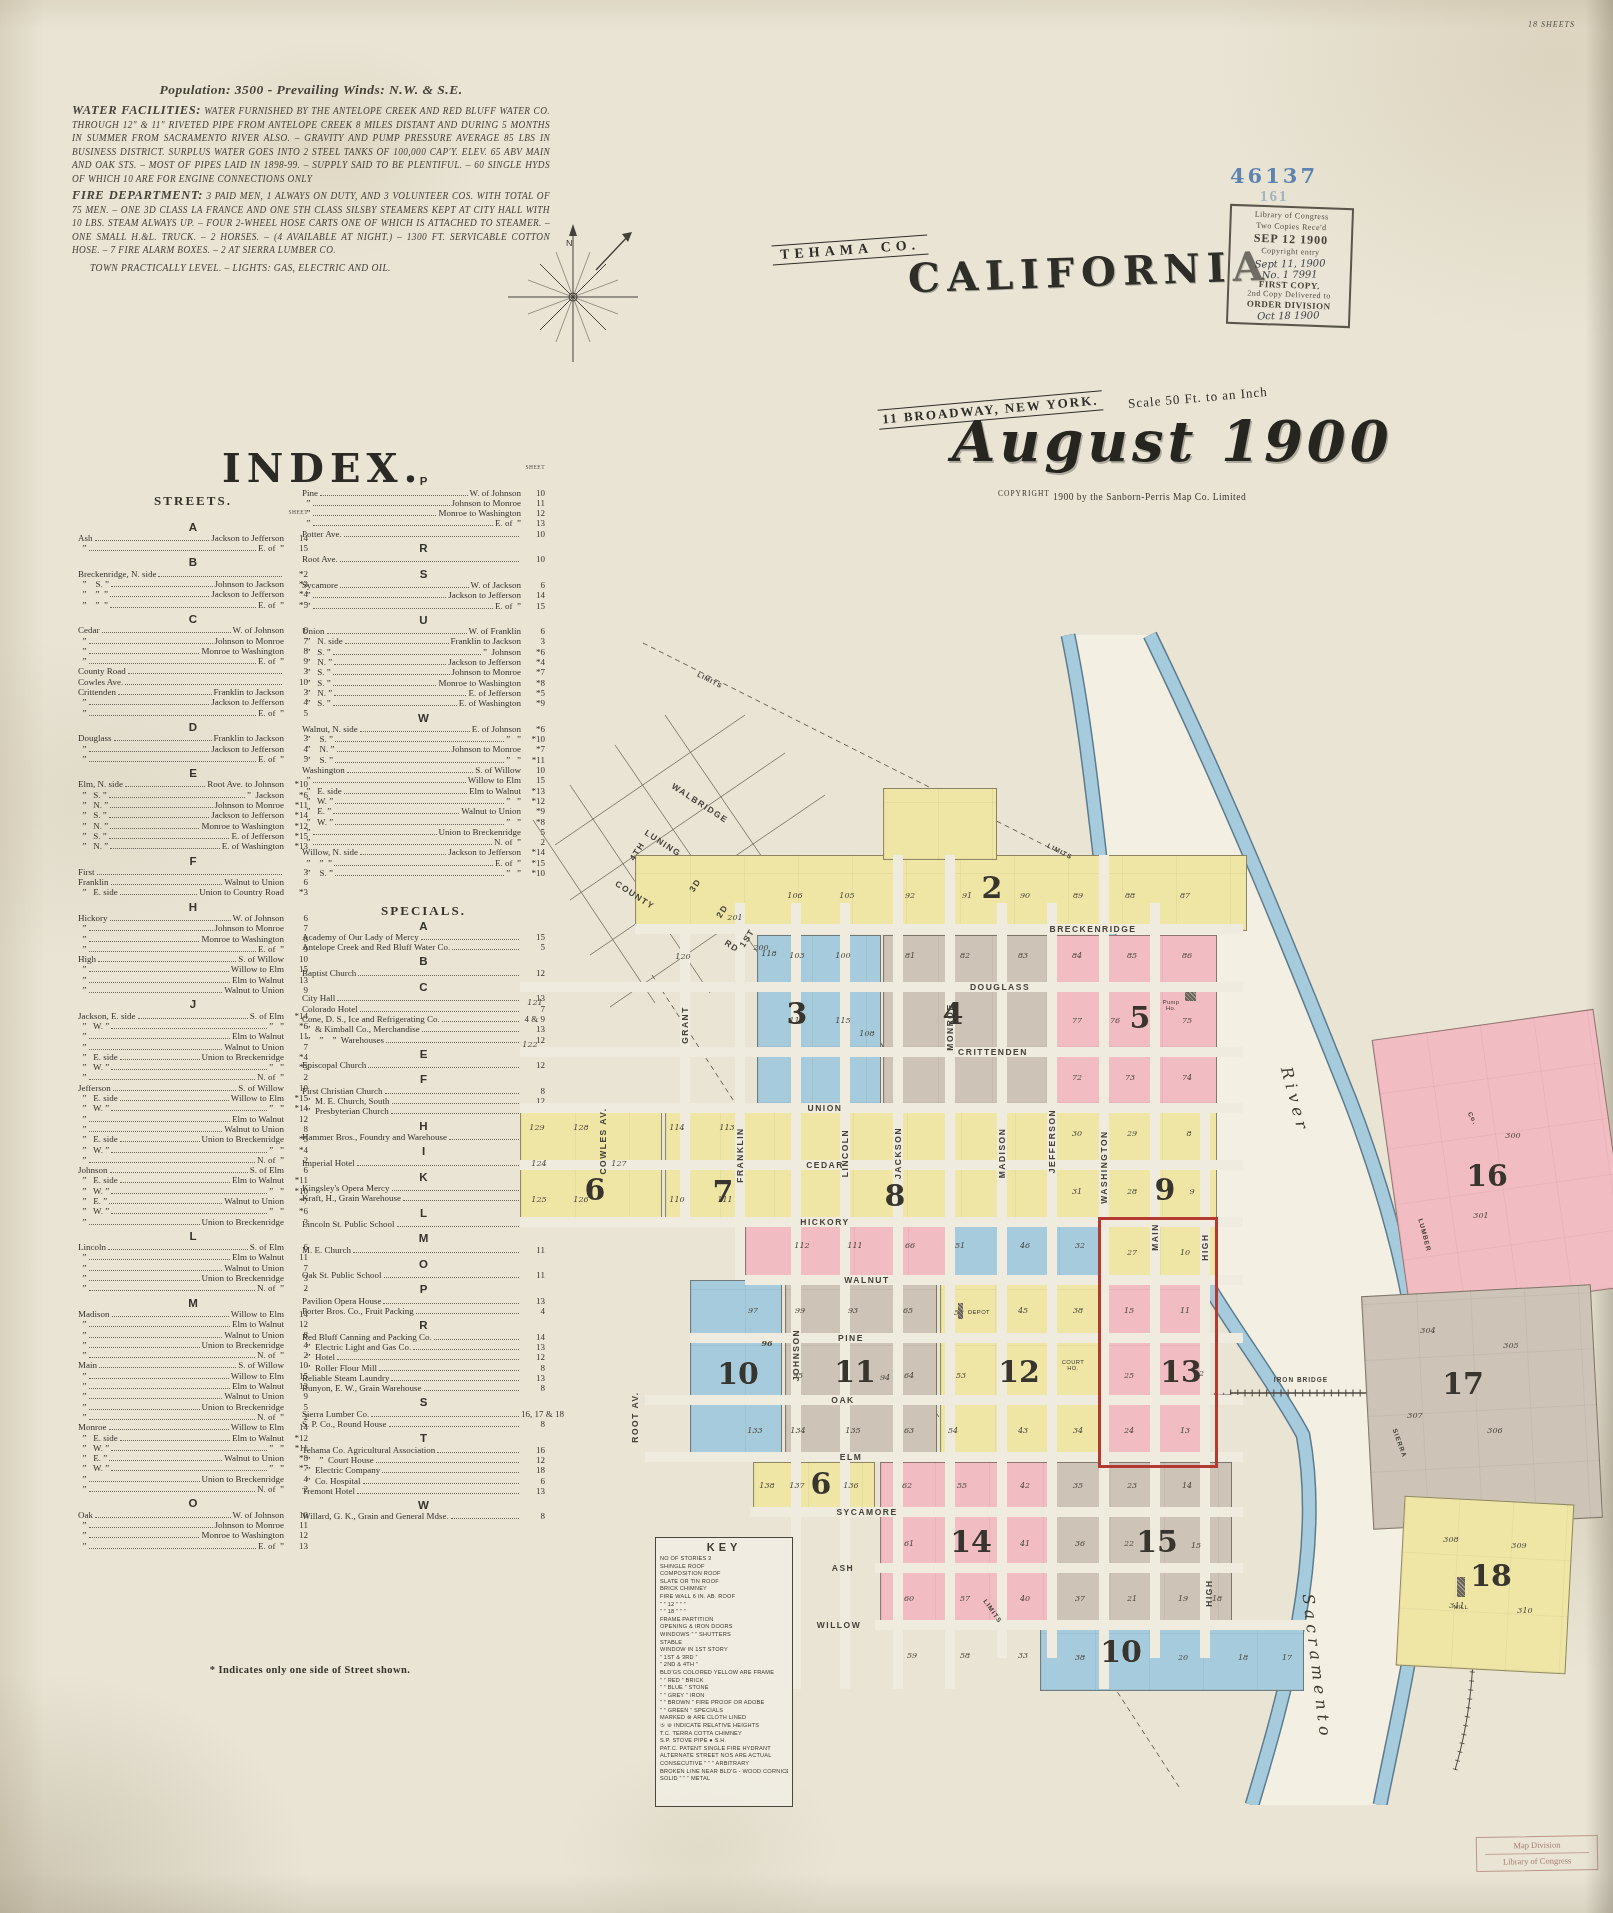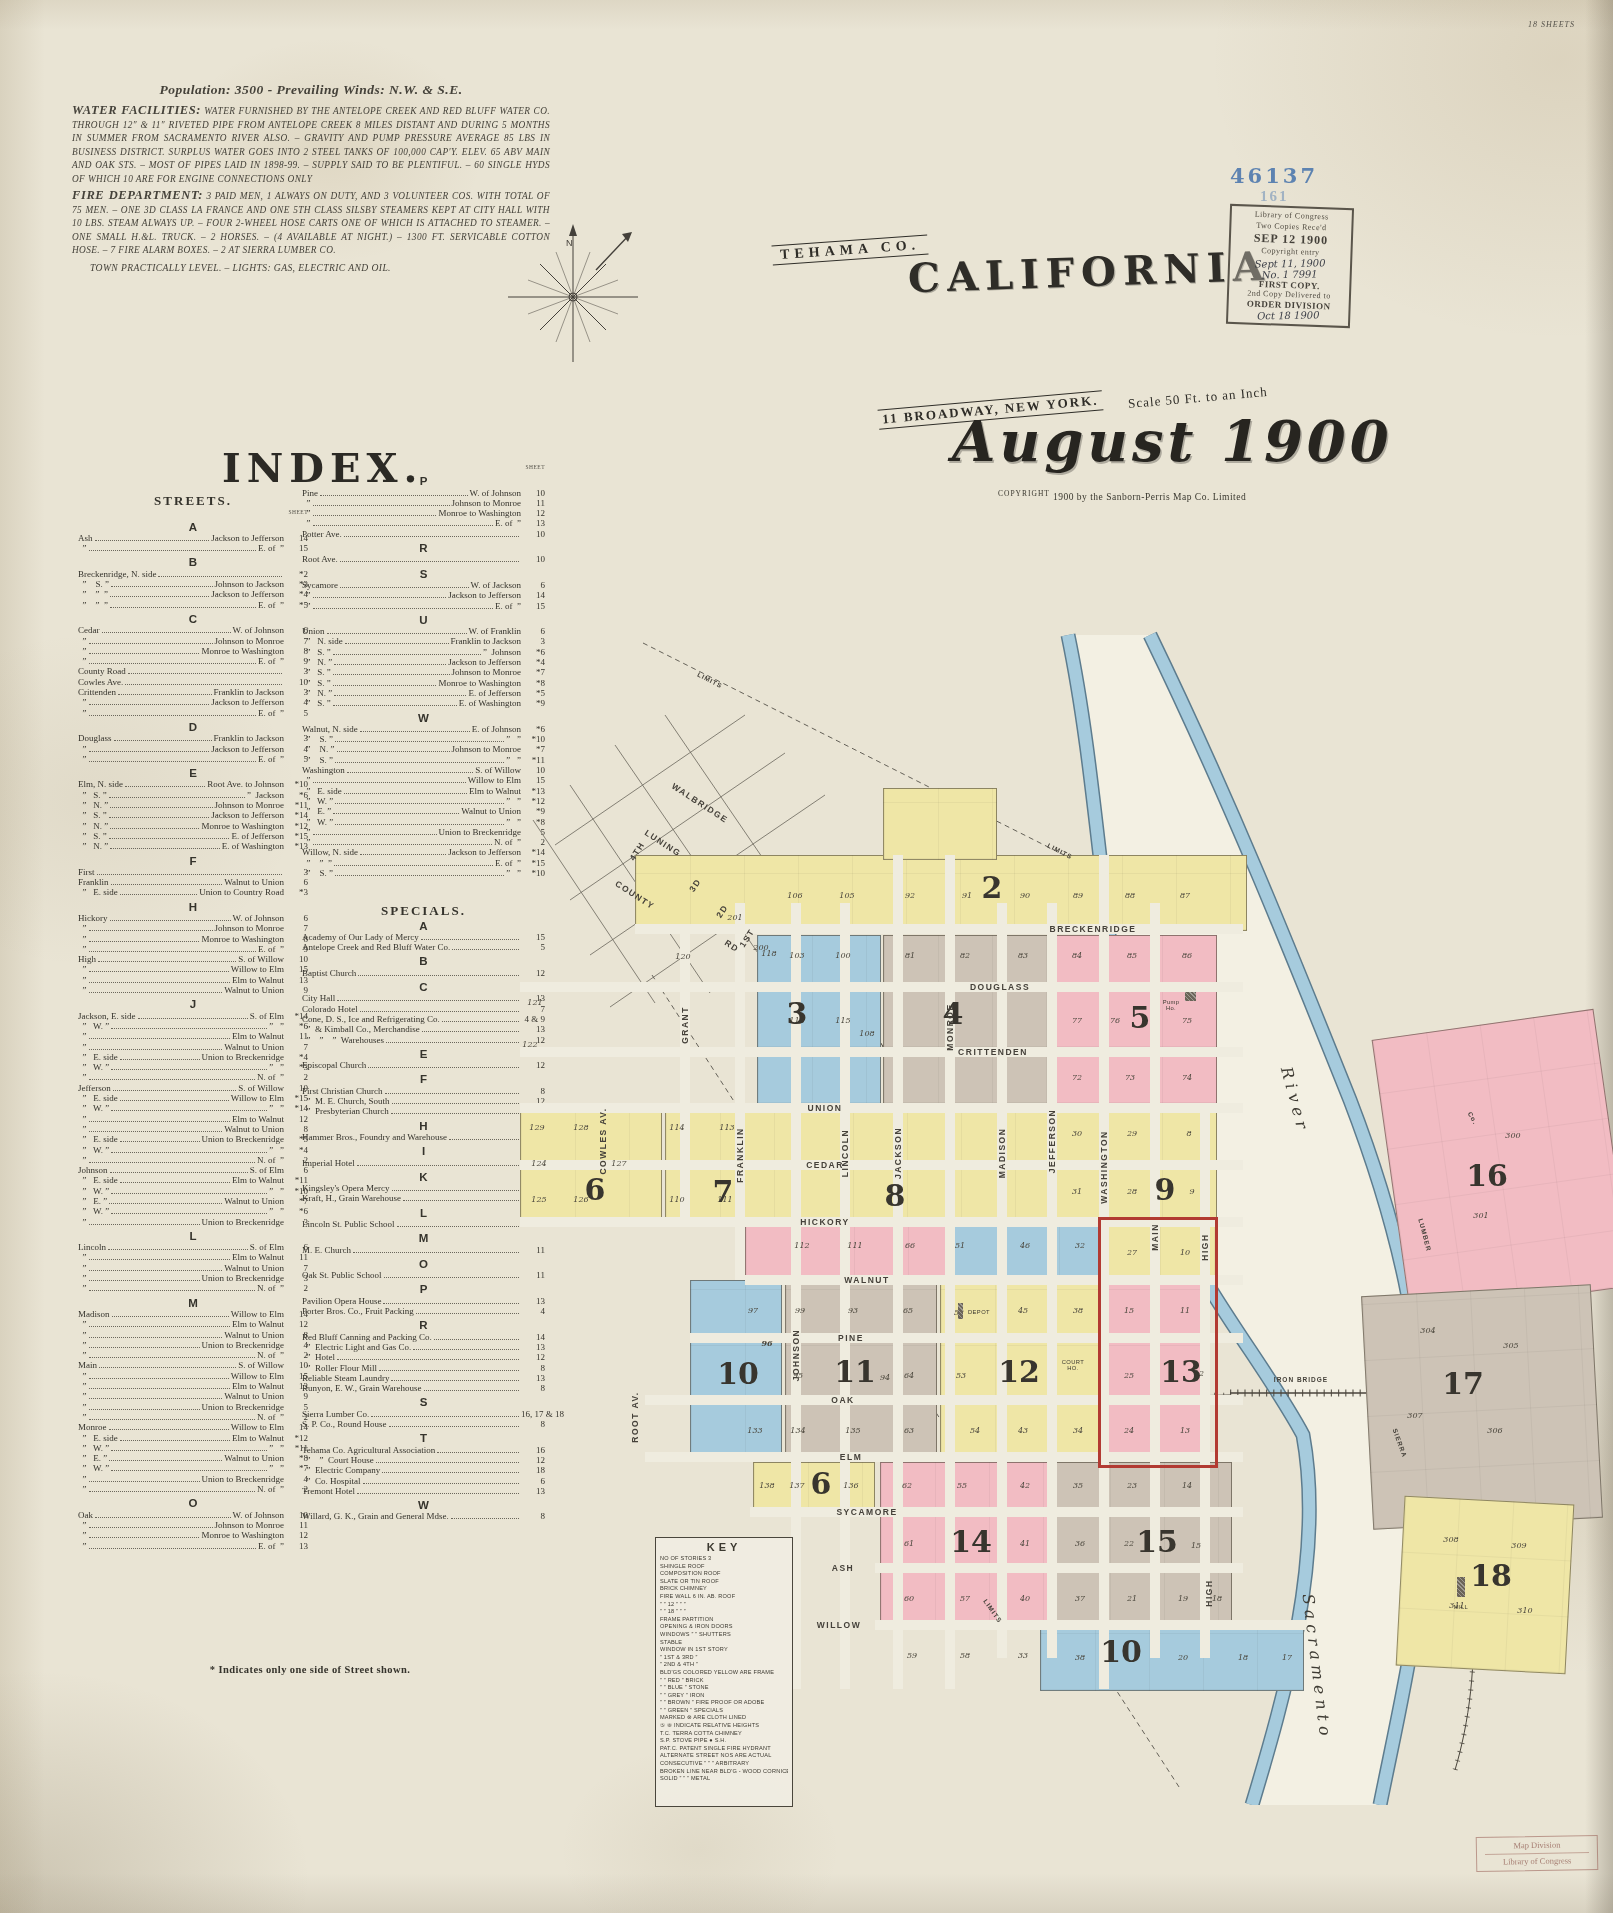--- a/index.html
+++ b/index.html
@@ -1234,7 +1234,7 @@
       <div class="lot" style="left: 528px; top: 755px;">45</div>
       <div class="lot" style="left: 583px; top: 755px;">38</div>
       <div class="lot" style="left: 466px; top: 820px;">53</div>
-      <div class="lot" style="left: 480px; top: 875px;">54</div>
+      <div class="lot" style="left: 458px; top: 875px;">54</div>
       <div class="lot" style="left: 528px; top: 875px;">43</div>
       <div class="lot" style="left: 583px; top: 875px;">34</div>
       <div class="blocknum" style="left: 524px; top: 816px;">12</div>

